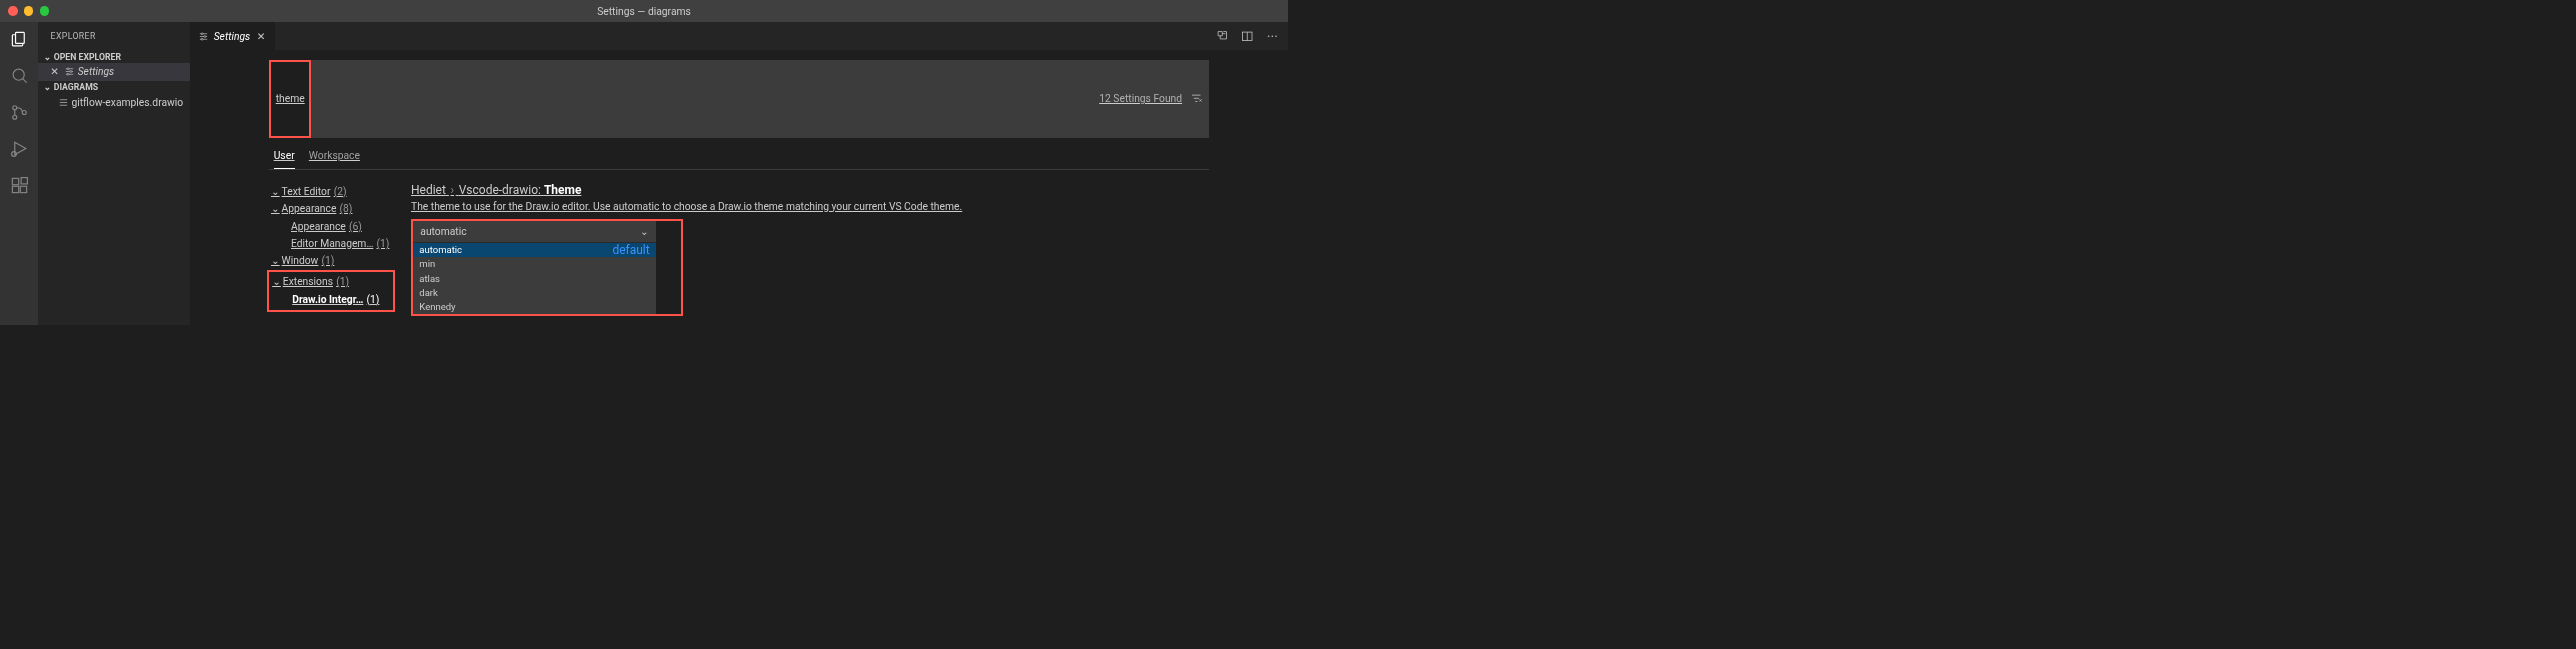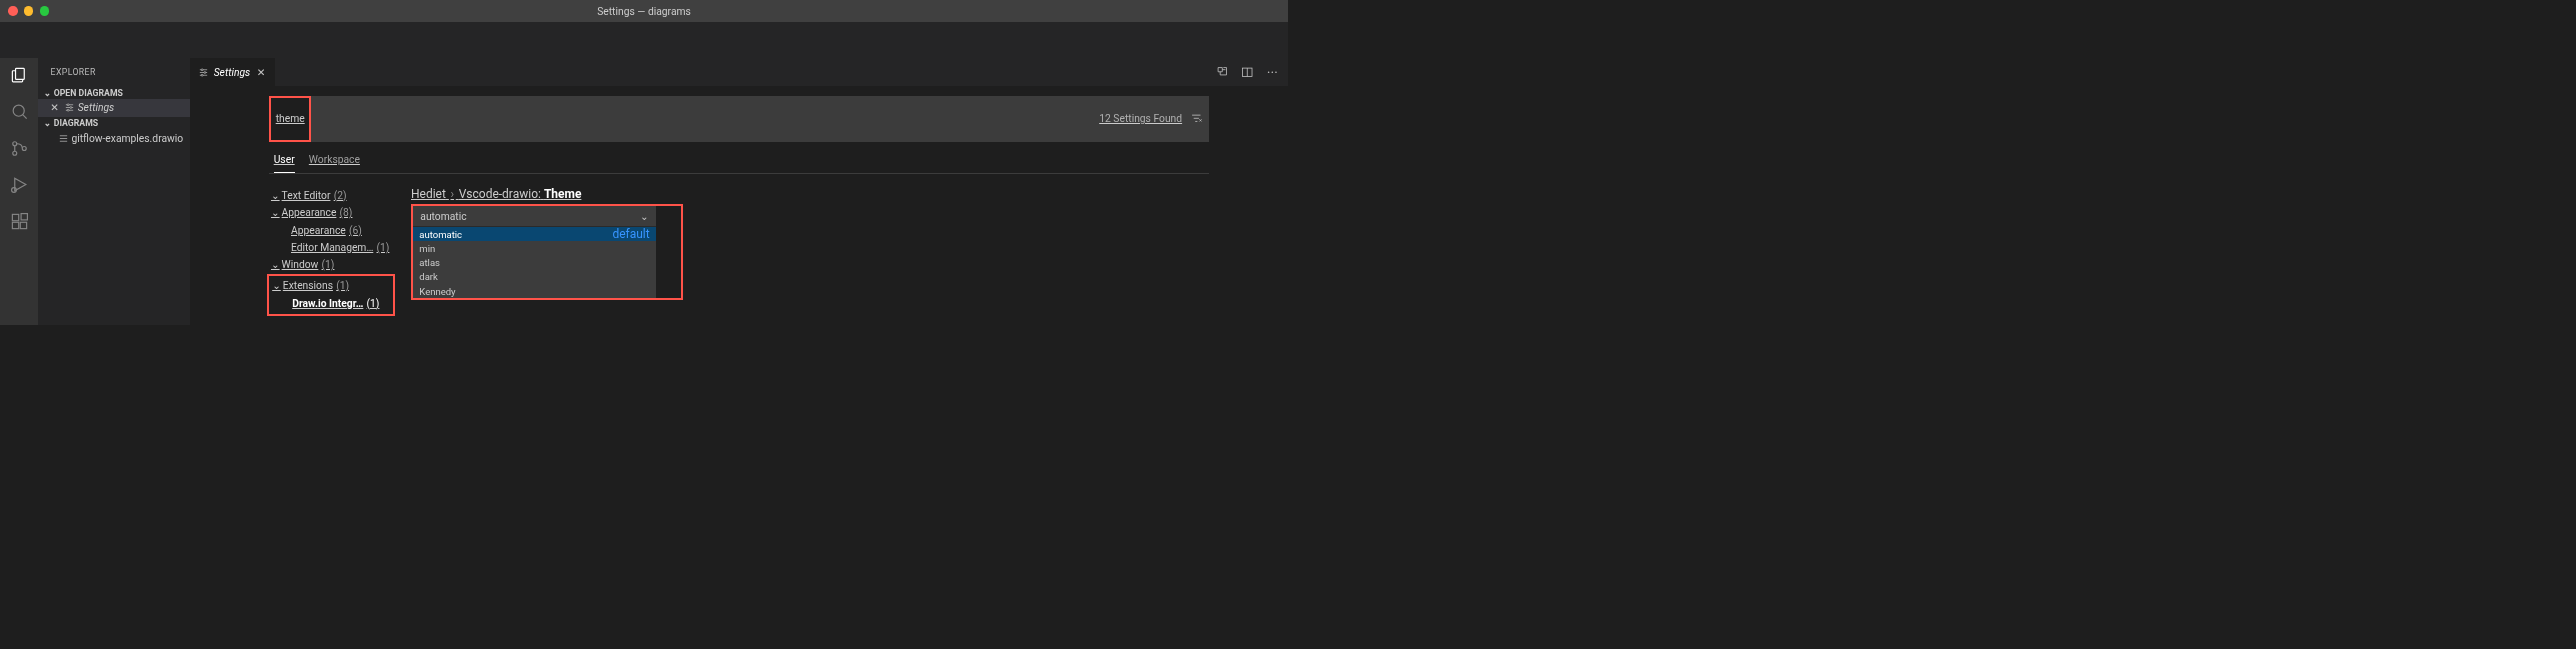--- a/index.html
+++ b/index.html
@@ -48,7 +48,6 @@
       display: flex;
       flex: 1;
       overflow: hidden;
-      margin-top: 36px;
     }
     .activity-bar {
       width: 38px;

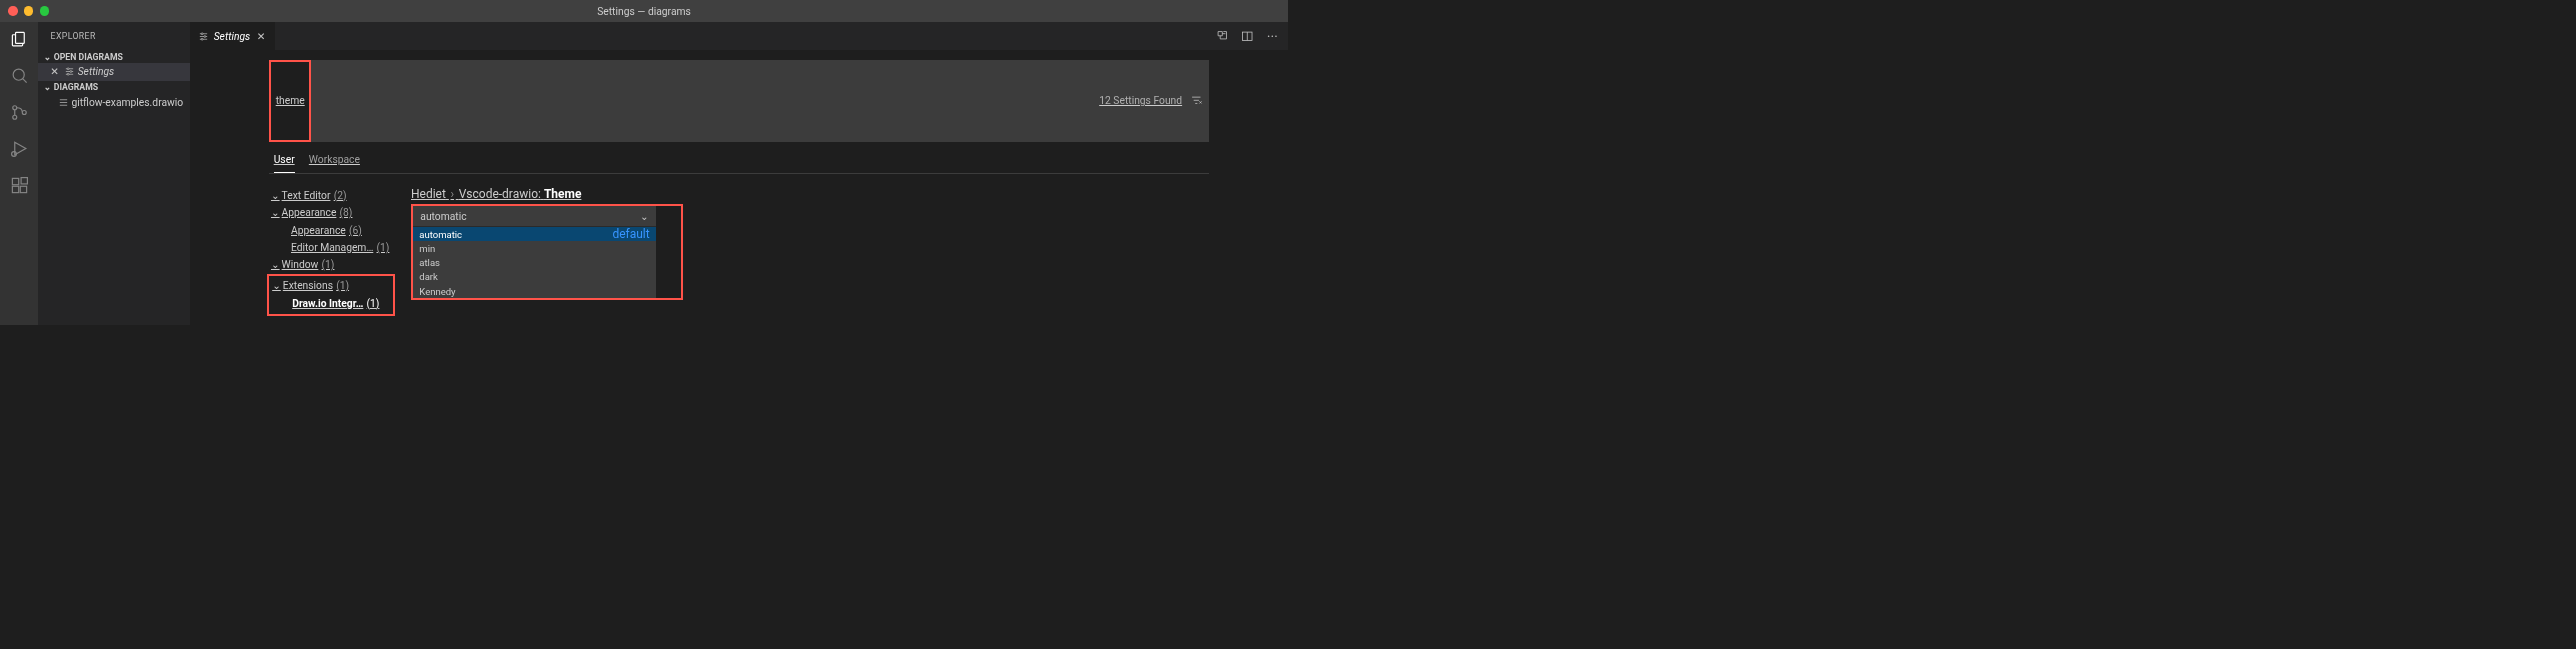--- a/index.html
+++ b/index.html
@@ -383,7 +383,7 @@
 
       <div class="sidebar-section">
         <span class="chevron">⌄</span>
-        <span>OPEN DIAGRAMS</span>
+        <span>OPEN EXPLORER</span>
       </div>
       <div class="sidebar-item active">
         <span class="close-x">✕</span>

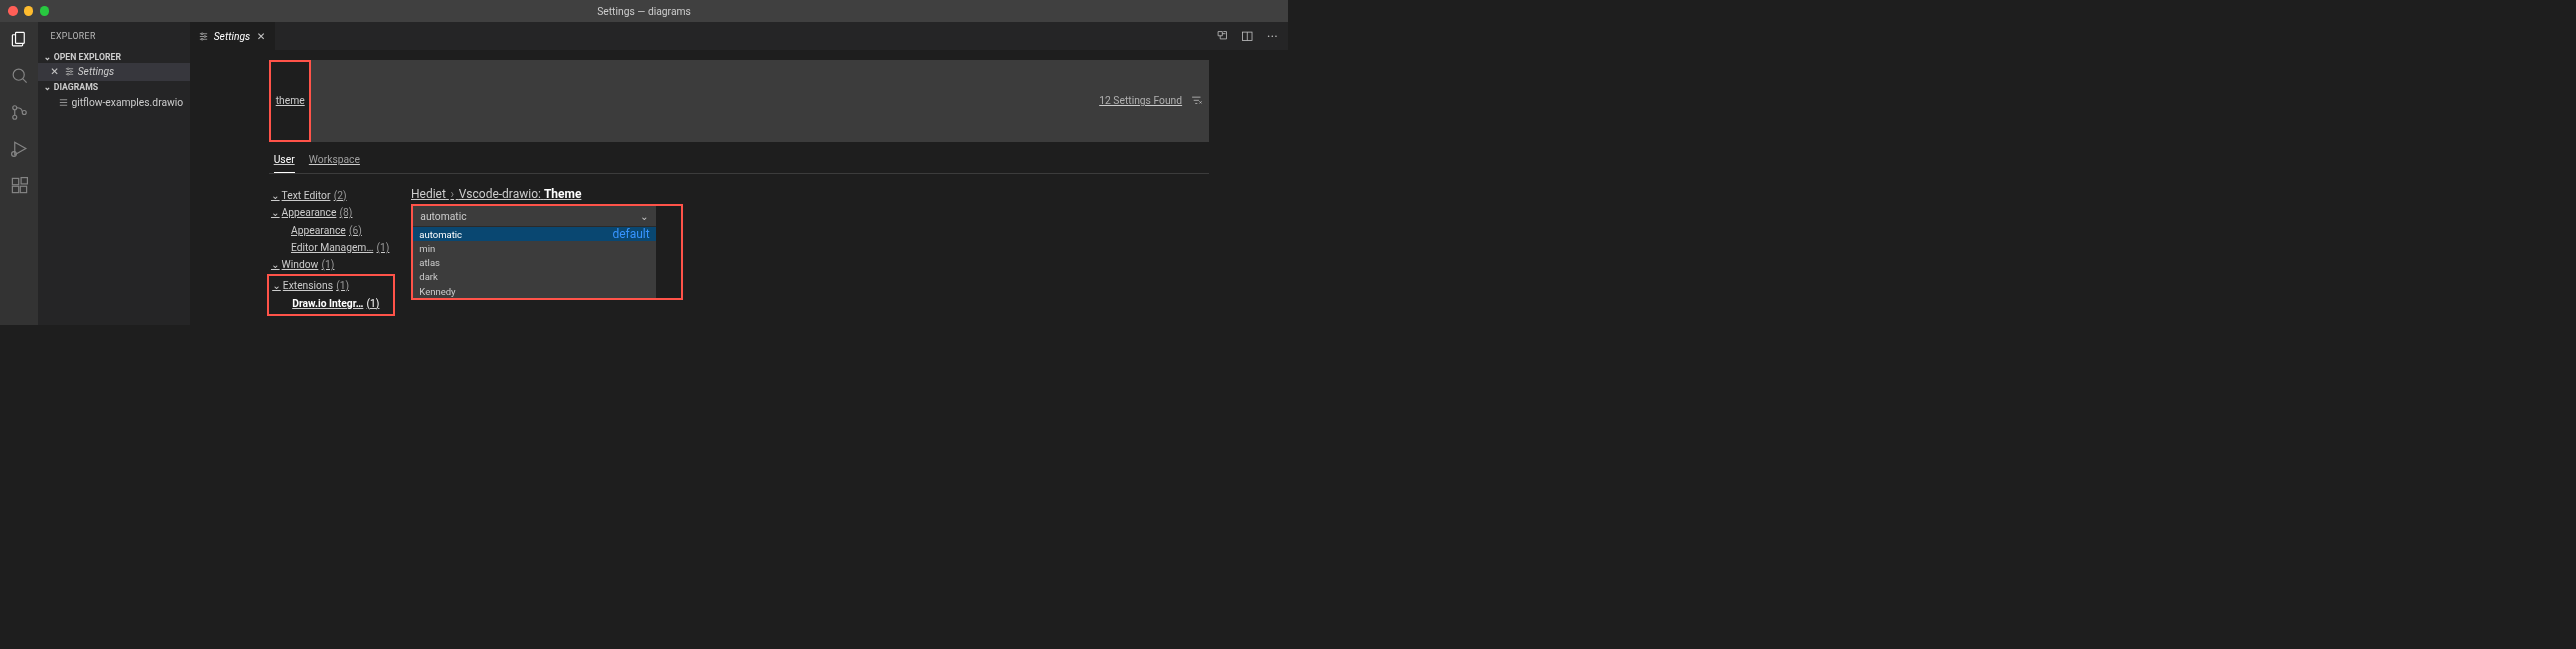--- a/index.html
+++ b/index.html
@@ -531,6 +531,7 @@
               <span class="bc-part">Vscode-drawio:</span>
               <span class="bc-last">Theme</span>
             </div>
+            <div class="setting-desc">The theme to use for the Draw.io editor. Use automatic to choose a Draw.io theme matching your current VS Code theme.</div>
 
             <div class="dropdown-highlight">
               <div class="dropdown">

